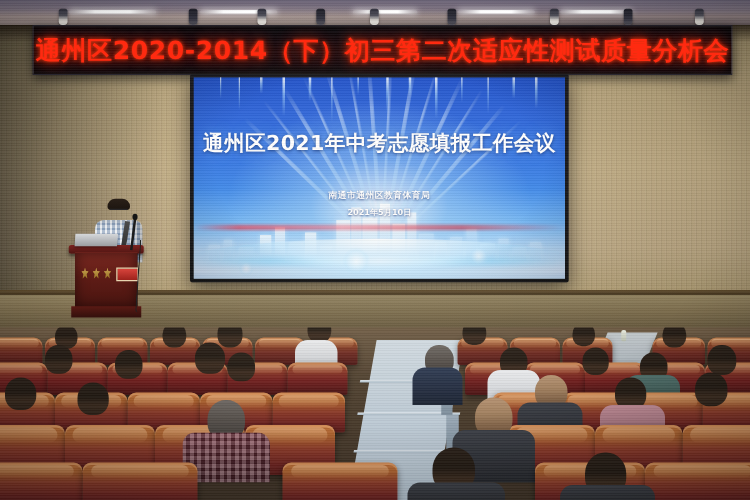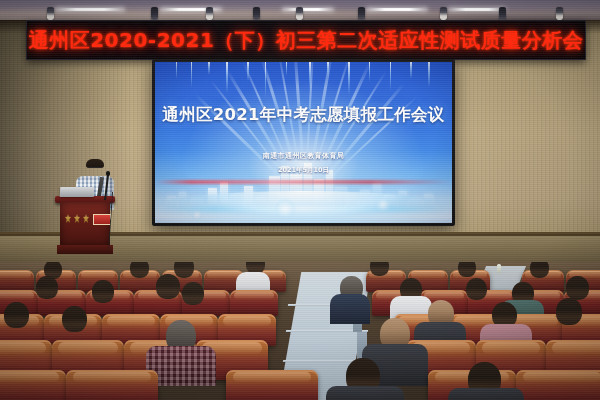--- a/index.html
+++ b/index.html
@@ -365,7 +365,7 @@
   <div class="wall-top-shadow"></div>
 
   <div class="banner">
-    <span class="banner-text">通州区2020-2021（下）初三第二次适应性测试质量分析会</span>
+    <span class="banner-text">通州区2020-2014（下）初三第二次适应性测试质量分析会</span>
   </div>
 
   <div class="screen-frame">

